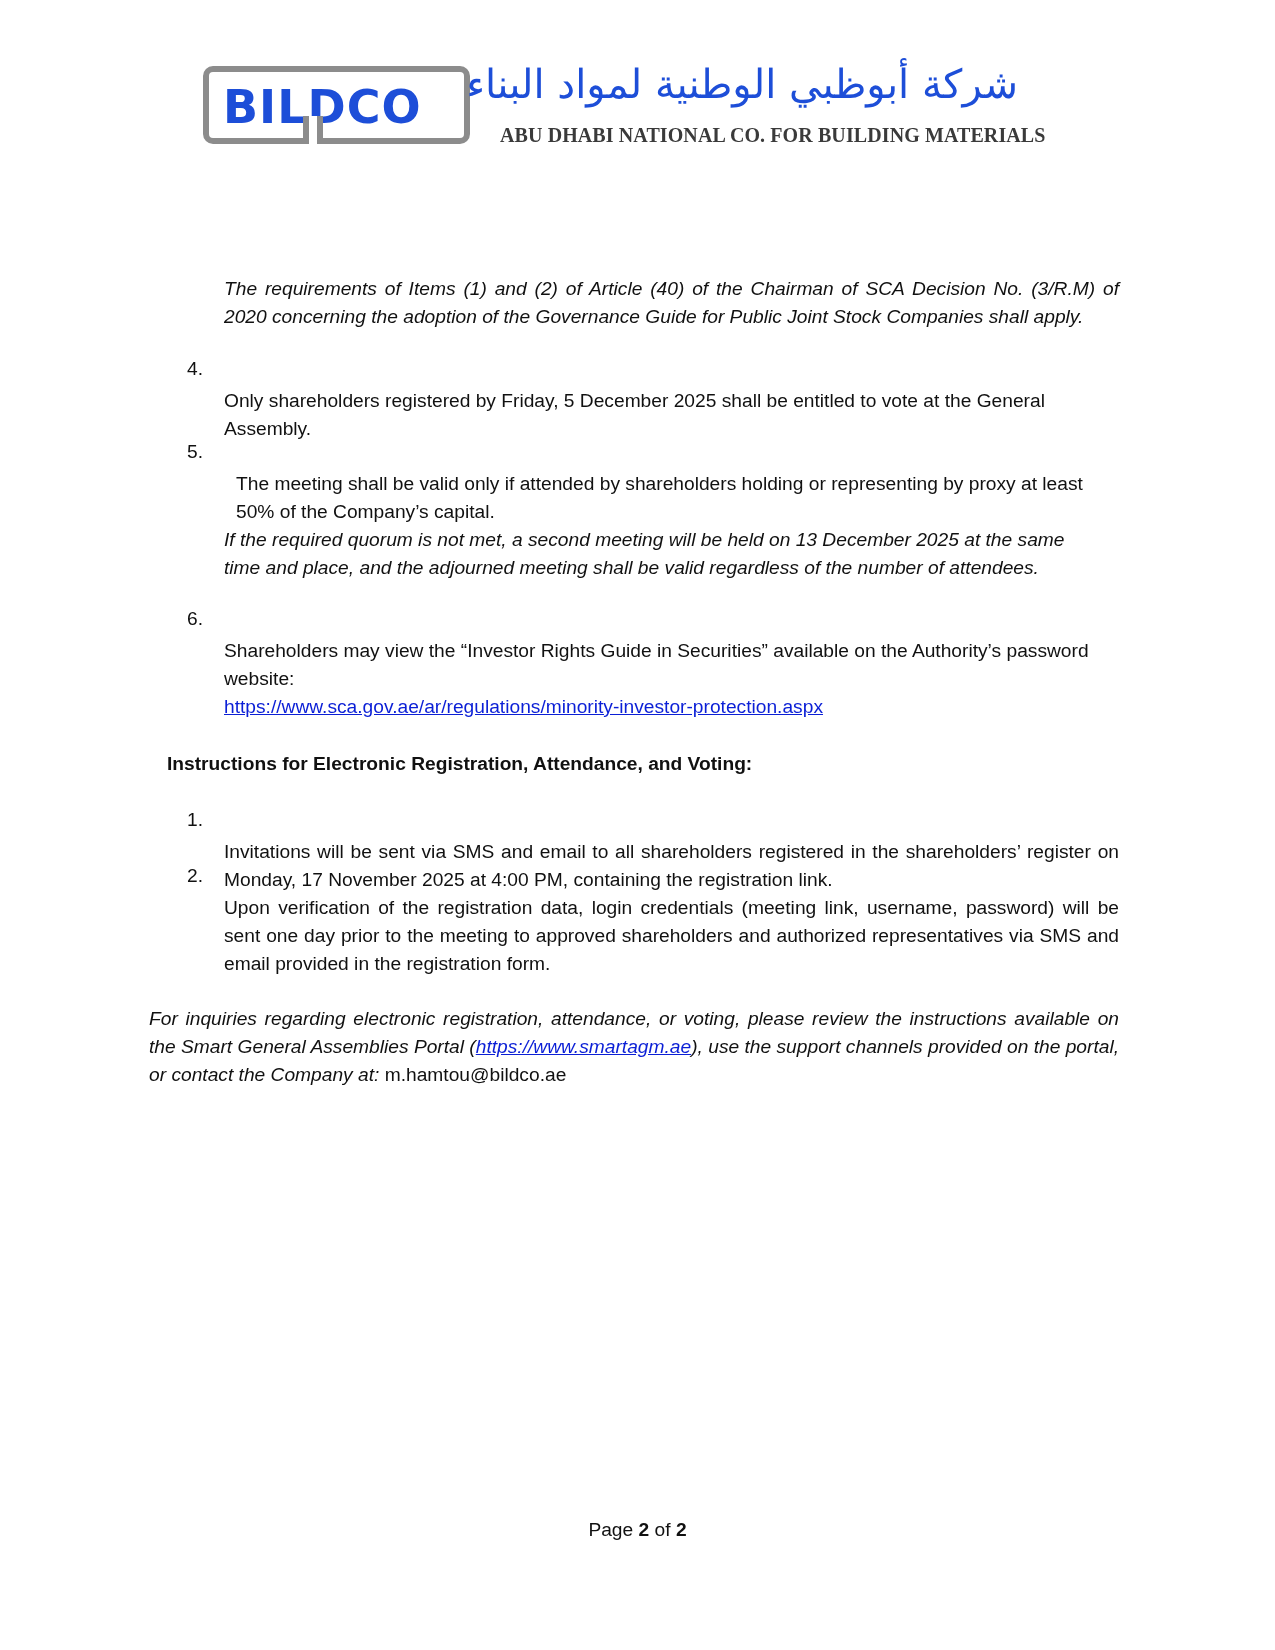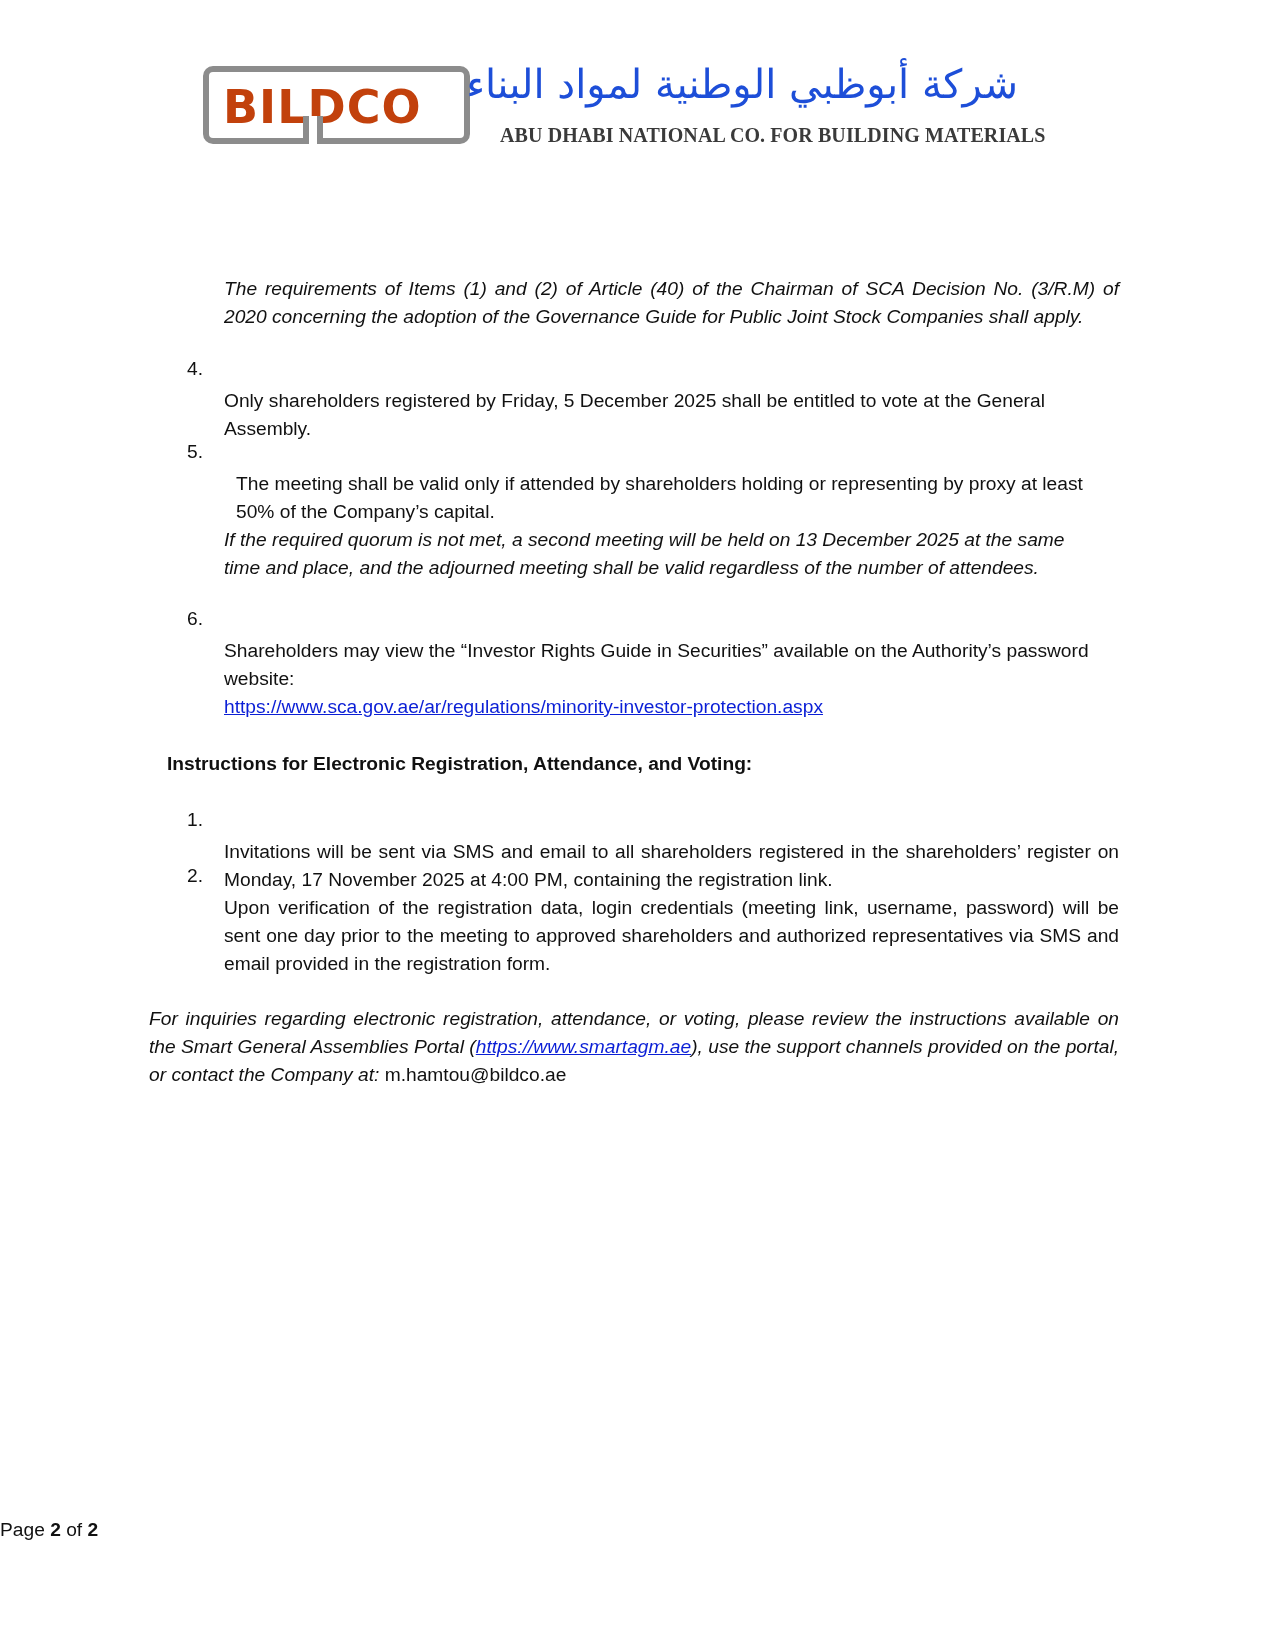--- a/index.html
+++ b/index.html
@@ -12,7 +12,7 @@
     .logo-box { position: absolute; left: 0; top: 4px; width: 267px; height: 78px;
                 border: 6px solid #8c8c8c; border-radius: 10px; box-sizing: border-box; background:#fff; }
     .logo-text { position: absolute; left: 14px; top: 8px; font-family: "DejaVu Sans", sans-serif;
-                 font-weight: bold; font-size: 46px; letter-spacing: 1px; color: #c2410c; line-height: 54px; }
+                 font-weight: bold; font-size: 46px; letter-spacing: 1px; color: #1d4ed8; line-height: 54px; }
     .logo-notch { position: absolute; left: 94px; top: 44px; width: 20px; height: 28px;
                   border-left: 6px solid #8c8c8c; border-right: 6px solid #8c8c8c; background:#fff; box-sizing:border-box; }
     .arabic-name { position: absolute; left: 295px; top: -6px; width: 520px; height: 56px;

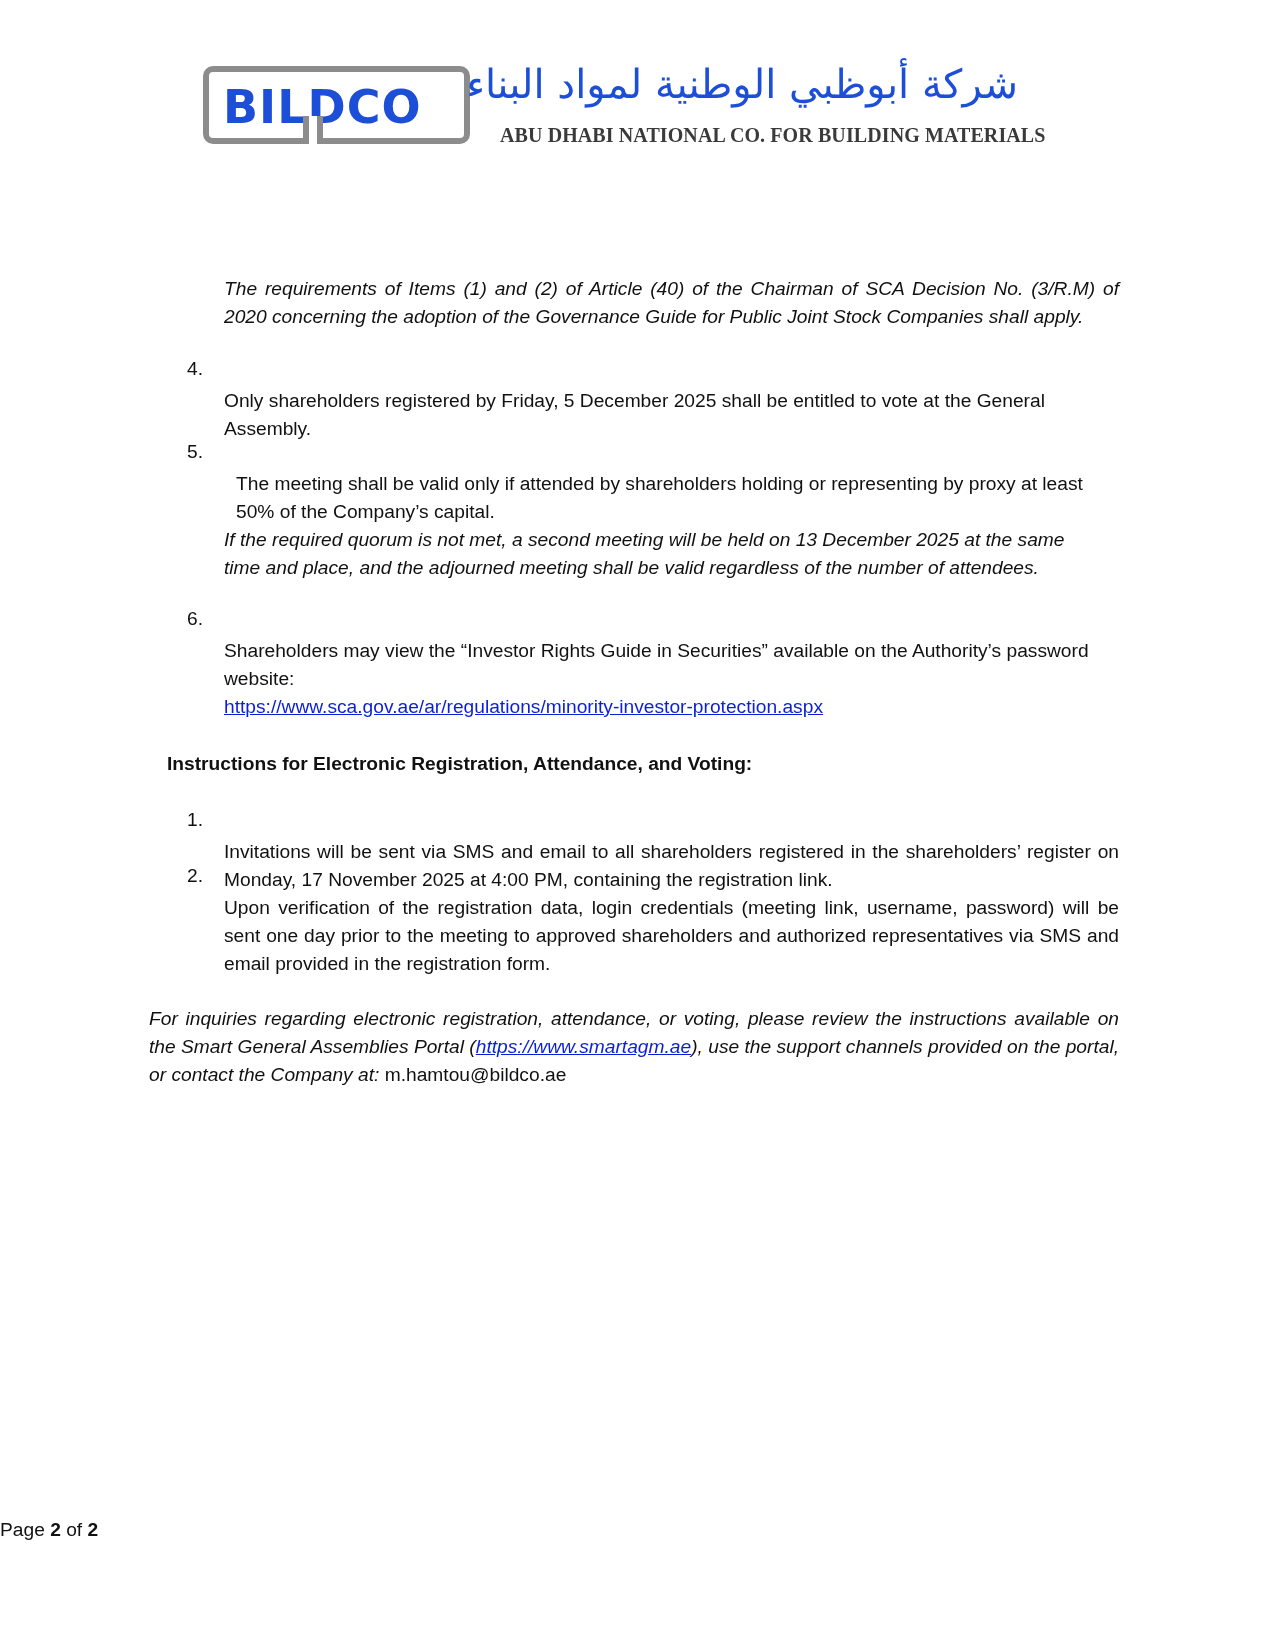--- a/index.html
+++ b/index.html
@@ -28,7 +28,7 @@
     .num { position: absolute; font-size: 19.2px; line-height: 28px; color: #111; }
     a.link { color: #1a0dab; color: #0b1fd6; text-decoration: underline; }
     .heading { position: absolute; left: 149px; top: 750px; font-weight: bold; font-size: 19.2px; line-height: 28px; margin-left: 18px; }
-    .footer { position: absolute; left: 0; width: 1275px; top: 1516px; font-size: 19.2px; line-height: 28px; }
+    .footer { position: absolute; left: 0; width: 1275px; top: 1516px; text-align: center; font-size: 19.2px; line-height: 28px; }
     .footer b { font-weight: bold; }
   </style>
 </head>

